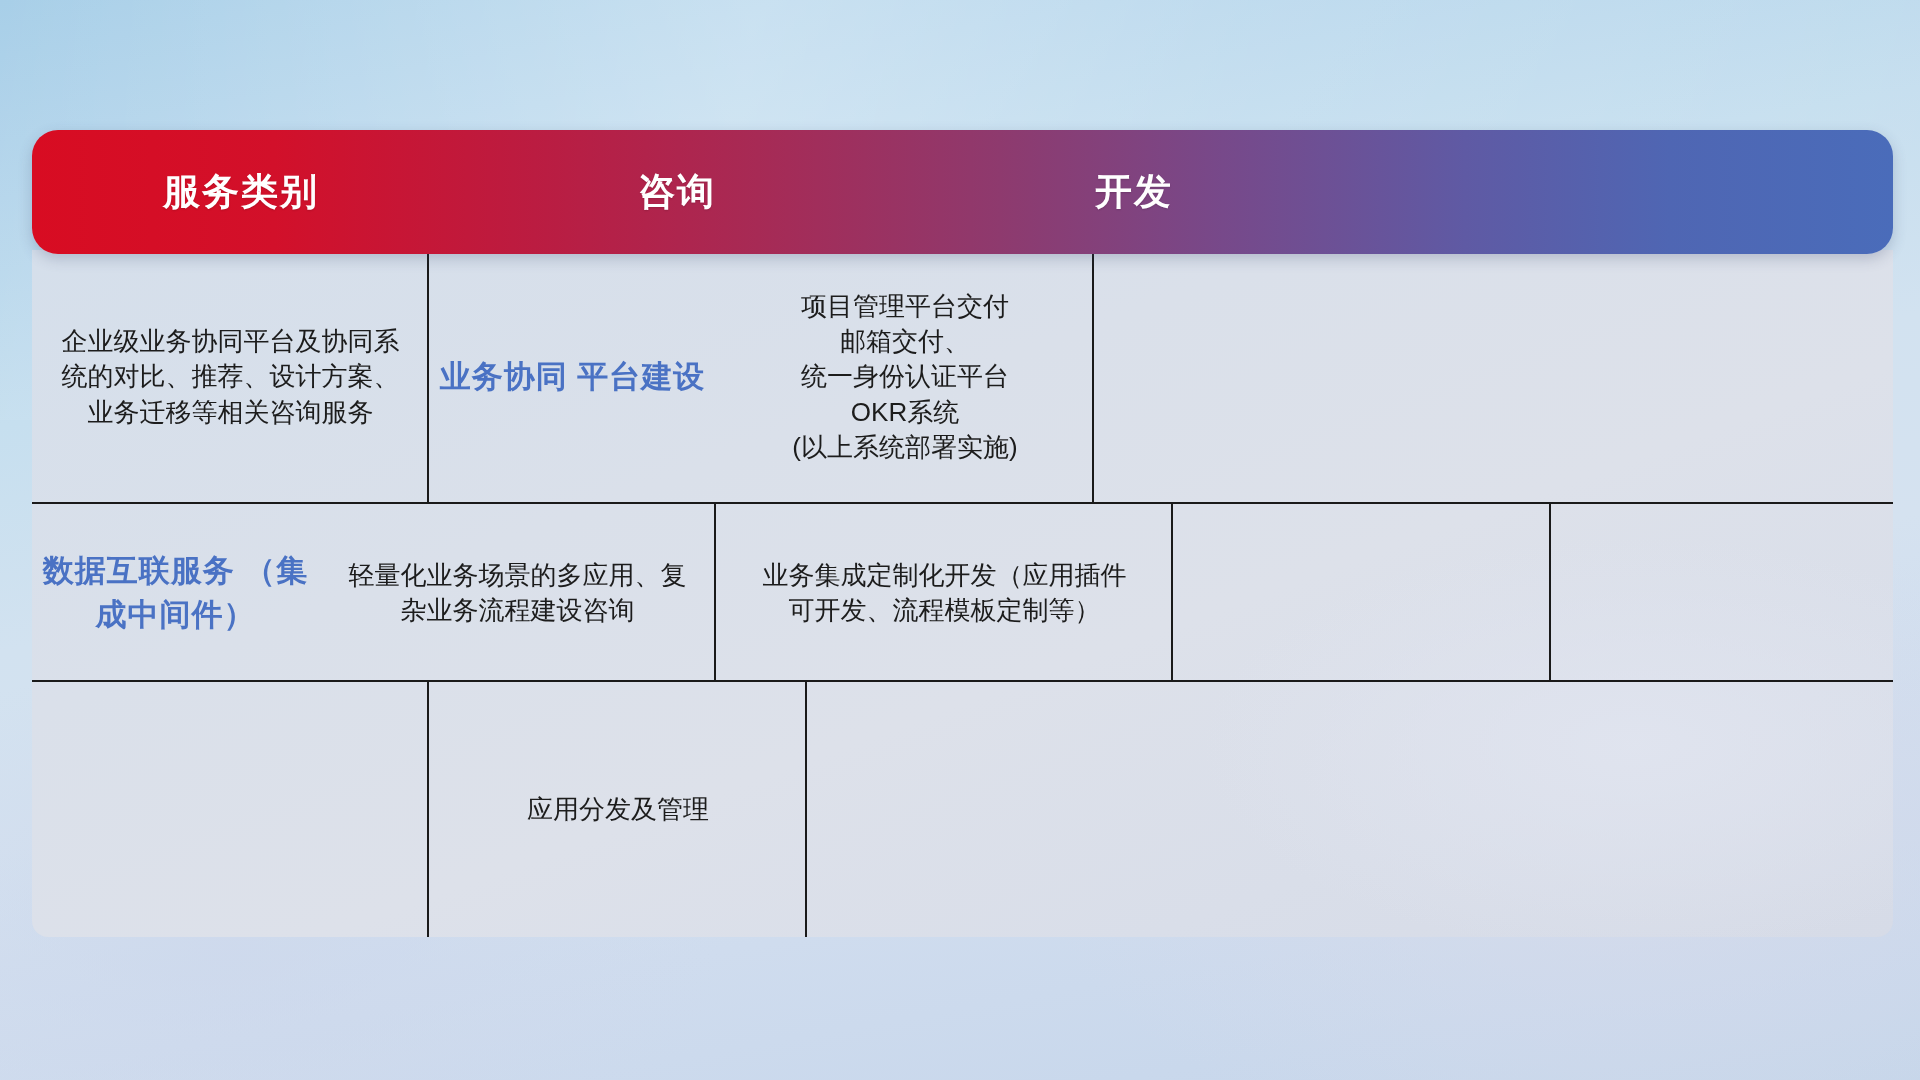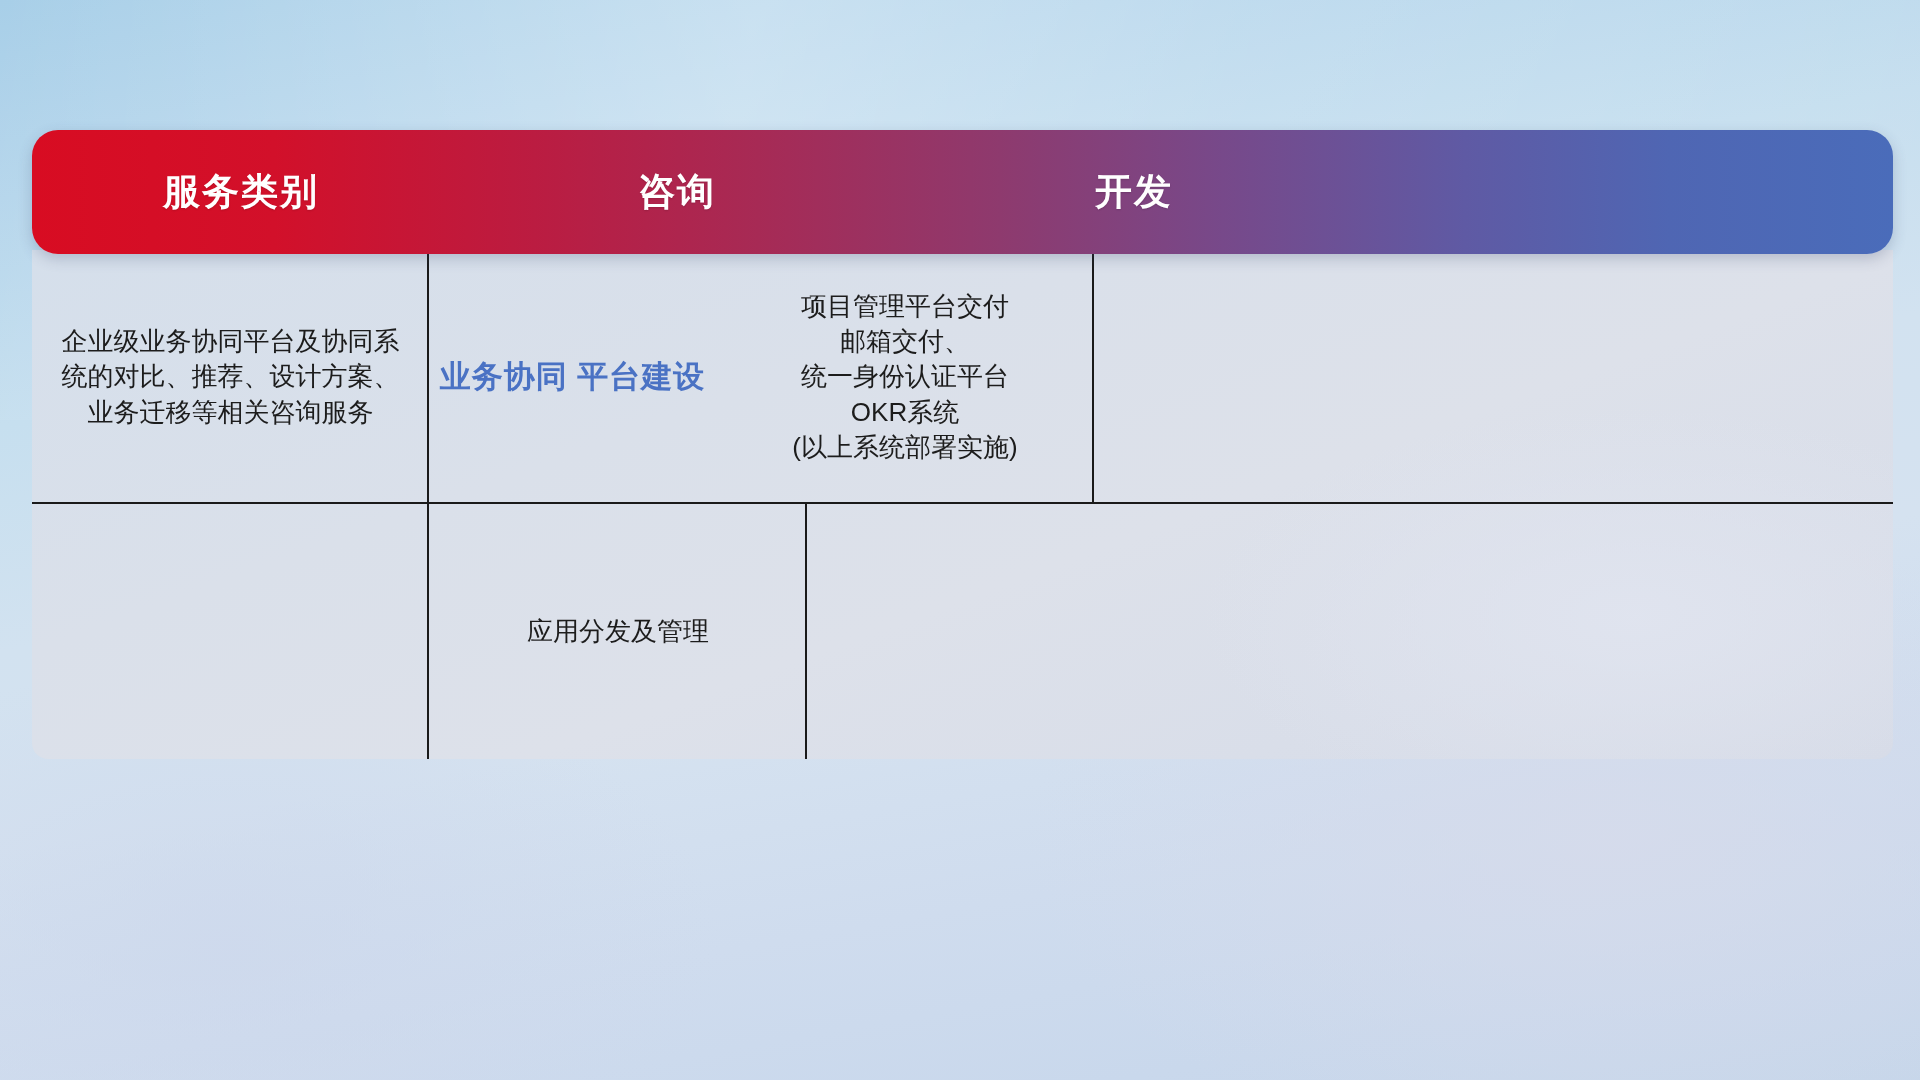--- a/index.html
+++ b/index.html
@@ -189,6 +189,30 @@
       <div class="row-sep" style="bottom:0"></div>
     </div>
 
+    <div class="row row-2">
+      <div class="cell col-0">
+        <span class="cat">数据互联服务
+（集成中间件）</span>
+      </div>
+      <div class="cell col-1">
+        <div class="v-rule"></div>
+        <span class="body-text">轻量化业务场景的多应用、复
+杂业务流程建设咨询</span>
+      </div>
+      <div class="cell col-2">
+        <div class="v-rule"></div>
+        <span class="body-text">业务集成定制化开发（应用插件
+可开发、流程模板定制等）</span>
+      </div>
+      <div class="cell col-3">
+        <div class="v-rule"></div>
+        <span class="body-text"></span>
+      </div>
+      <div class="cell col-4">
+        <span class="body-text"></span>
+      </div>
+      <div class="row-sep" style="bottom:0"></div>
+    </div>
 
     <div class="row row-3">
       <div class="cell col-1">

